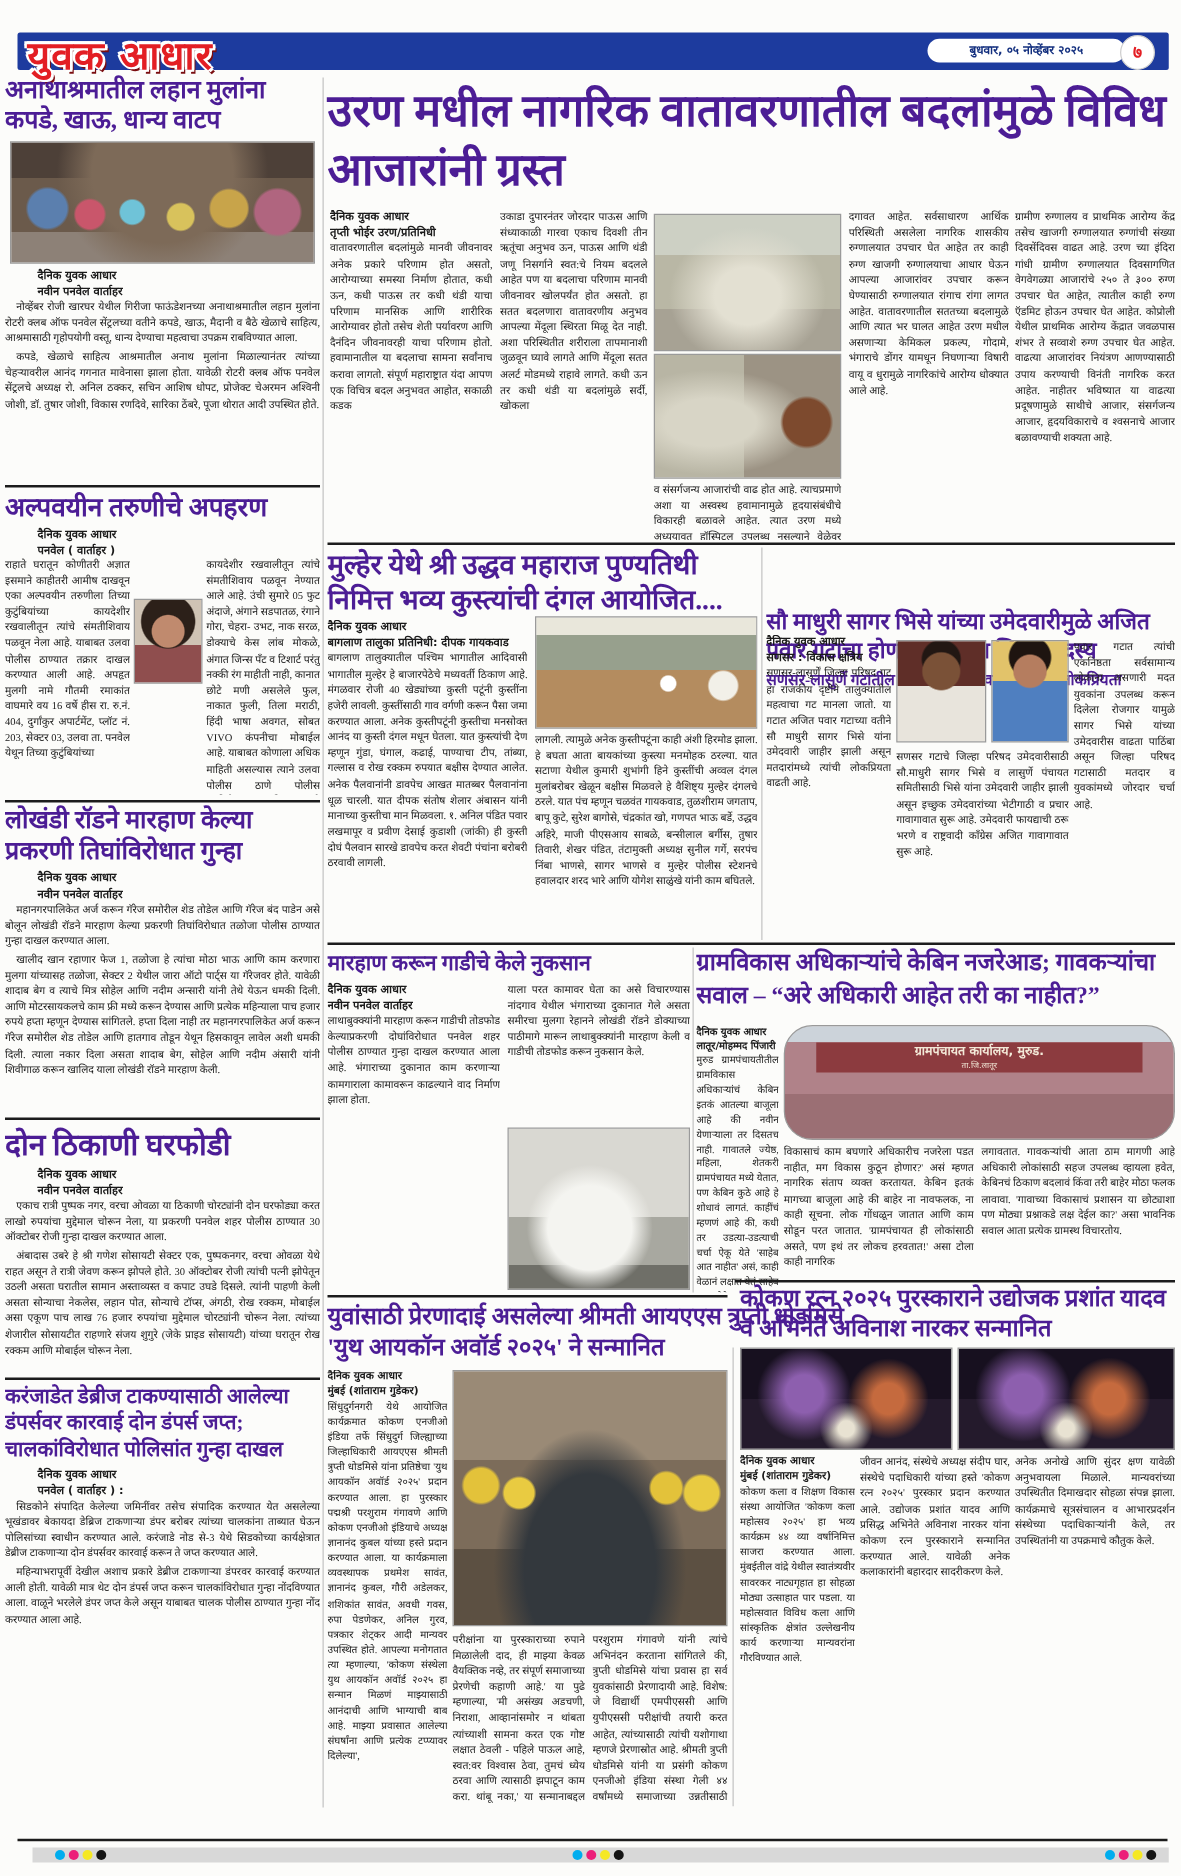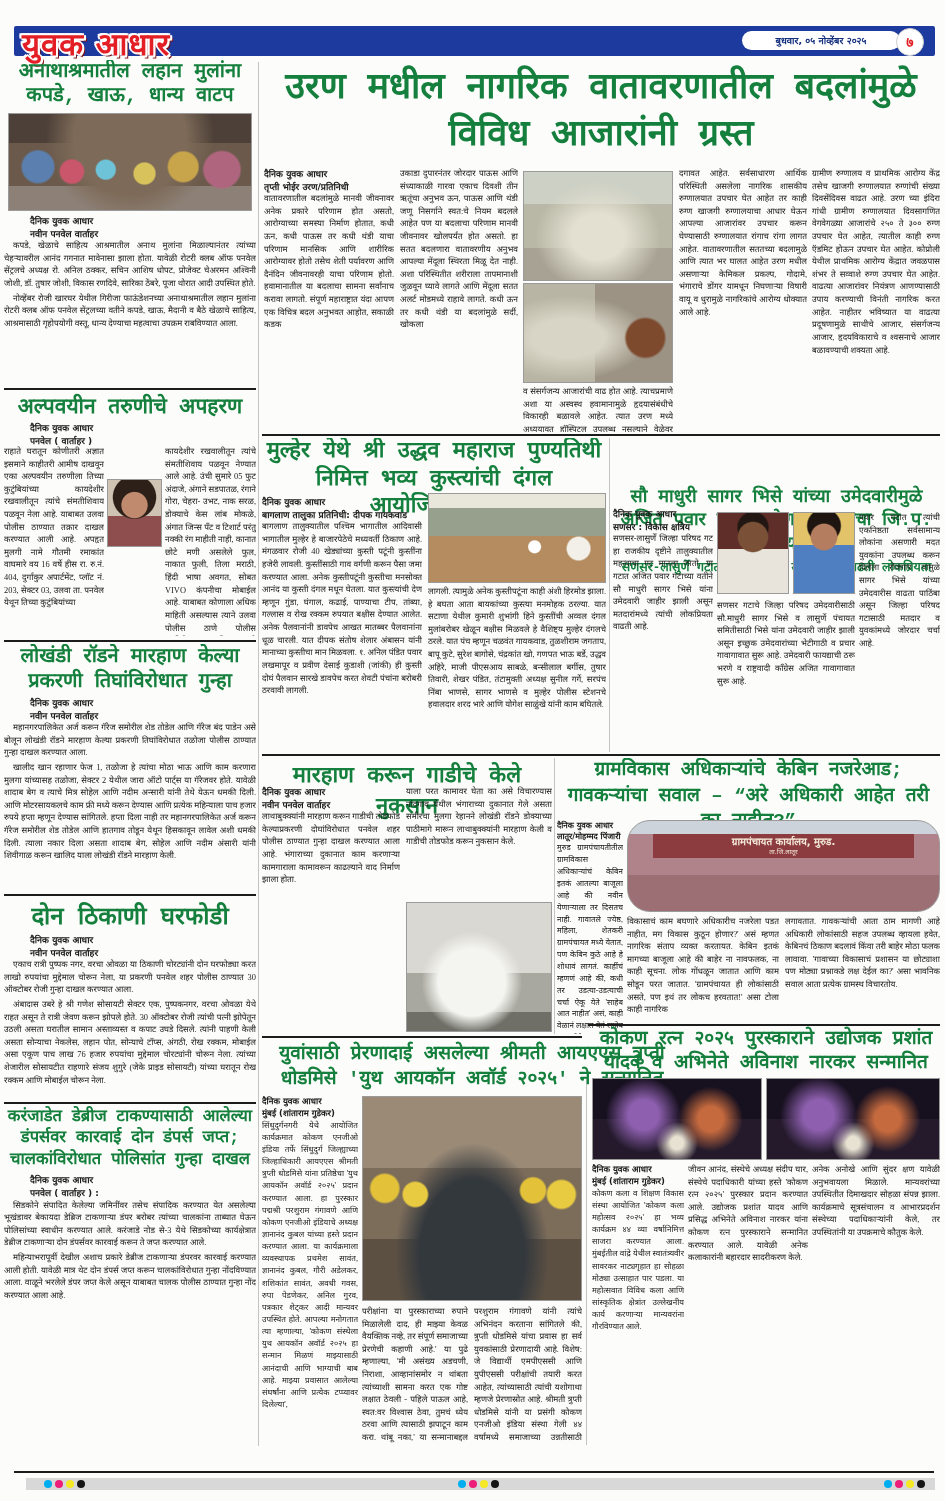--- a/index.html
+++ b/index.html
@@ -6,7 +6,7 @@
   #page{position:relative;width:945px;height:1501px;margin:0 auto;background:#fcfcfa;
         font-family:"Liberation Serif","DejaVu Sans",serif;color:#1a1a1a;overflow:hidden;}
   .abs{position:absolute;}
-  .hl{font-weight:bold;text-align:center;color:#15803d;font-family:Liberation Mono, monospace;}
+  .hl{font-weight:bold;color:#4c1d95;font-family:Liberation Serif, serif;}
   .by{font-weight:bold;font-size:9px;line-height:1.4;font-family:"DejaVu Sans",sans-serif;}
   .bd{font-size:8.4px;line-height:1.5;text-align:justify;overflow:hidden;}
   .bd p{margin:0 0 2px 0;text-indent:9px;}

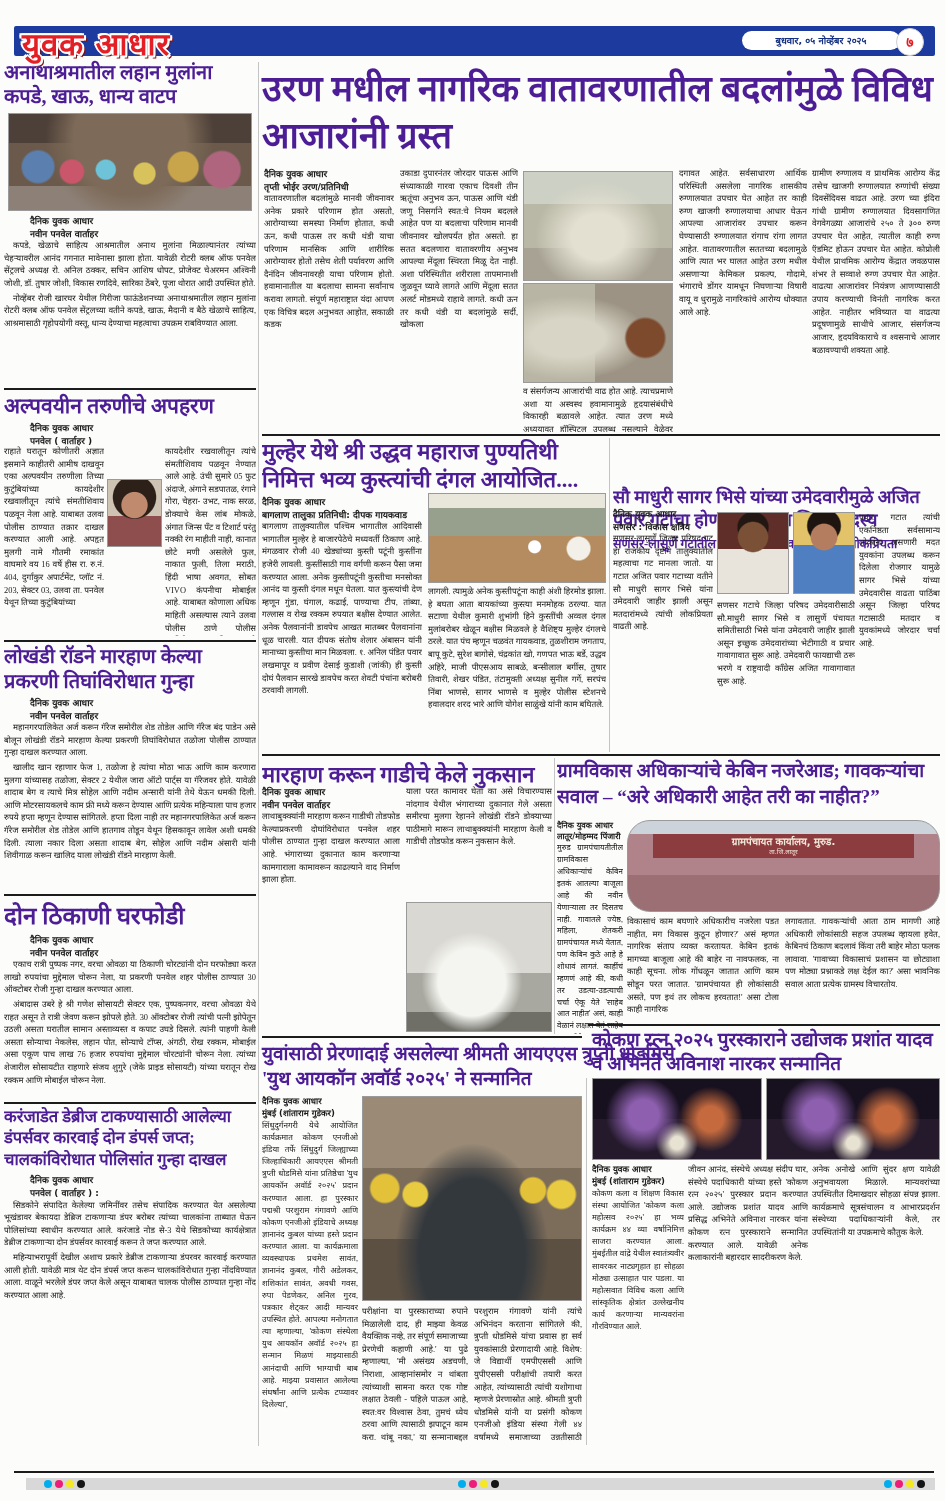--- a/index.html
+++ b/index.html
@@ -113,8 +113,8 @@
     <div class="by" style="padding-left:26px;">दैनिक युवक आधार</div>
     <div class="by" style="padding-left:26px;">नवीन पनवेल वार्ताहर</div>
     <div class="bd" style="height:150px;">
+      <p>नोव्हेंबर रोजी खारघर येथील गिरीजा फाऊंडेशनच्या अनाथाश्रमातील लहान मुलांना रोटरी क्लब ऑफ पनवेल सेंट्रलच्या वतीने कपडे, खाऊ, मैदानी व बैठे खेळाचे साहित्य, आश्रमासाठी गृहोपयोगी वस्तू, धान्य देण्याचा महत्वाचा उपक्रम राबविण्यात आला.</p>
       <p>कपडे, खेळाचे साहित्य आश्रमातील अनाथ मुलांना मिळाल्यानंतर त्यांच्या चेहऱ्यावरील आनंद गगनात मावेनासा झाला होता. यावेळी रोटरी क्लब ऑफ पनवेल सेंट्रलचे अध्यक्ष रो. अनिल ठक्कर, सचिन आशिष धोपट, प्रोजेक्ट चेअरमन अश्विनी जोशी, डॉ. तुषार जोशी, विकास रणदिवे, सारिका ठेंबरे, पूजा थोरात आदी उपस्थित होते.</p>
-      <p>नोव्हेंबर रोजी खारघर येथील गिरीजा फाऊंडेशनच्या अनाथाश्रमातील लहान मुलांना रोटरी क्लब ऑफ पनवेल सेंट्रलच्या वतीने कपडे, खाऊ, मैदानी व बैठे खेळाचे साहित्य, आश्रमासाठी गृहोपयोगी वस्तू, धान्य देण्याचा महत्वाचा उपक्रम राबविण्यात आला.</p>
     </div>
   </div>
 

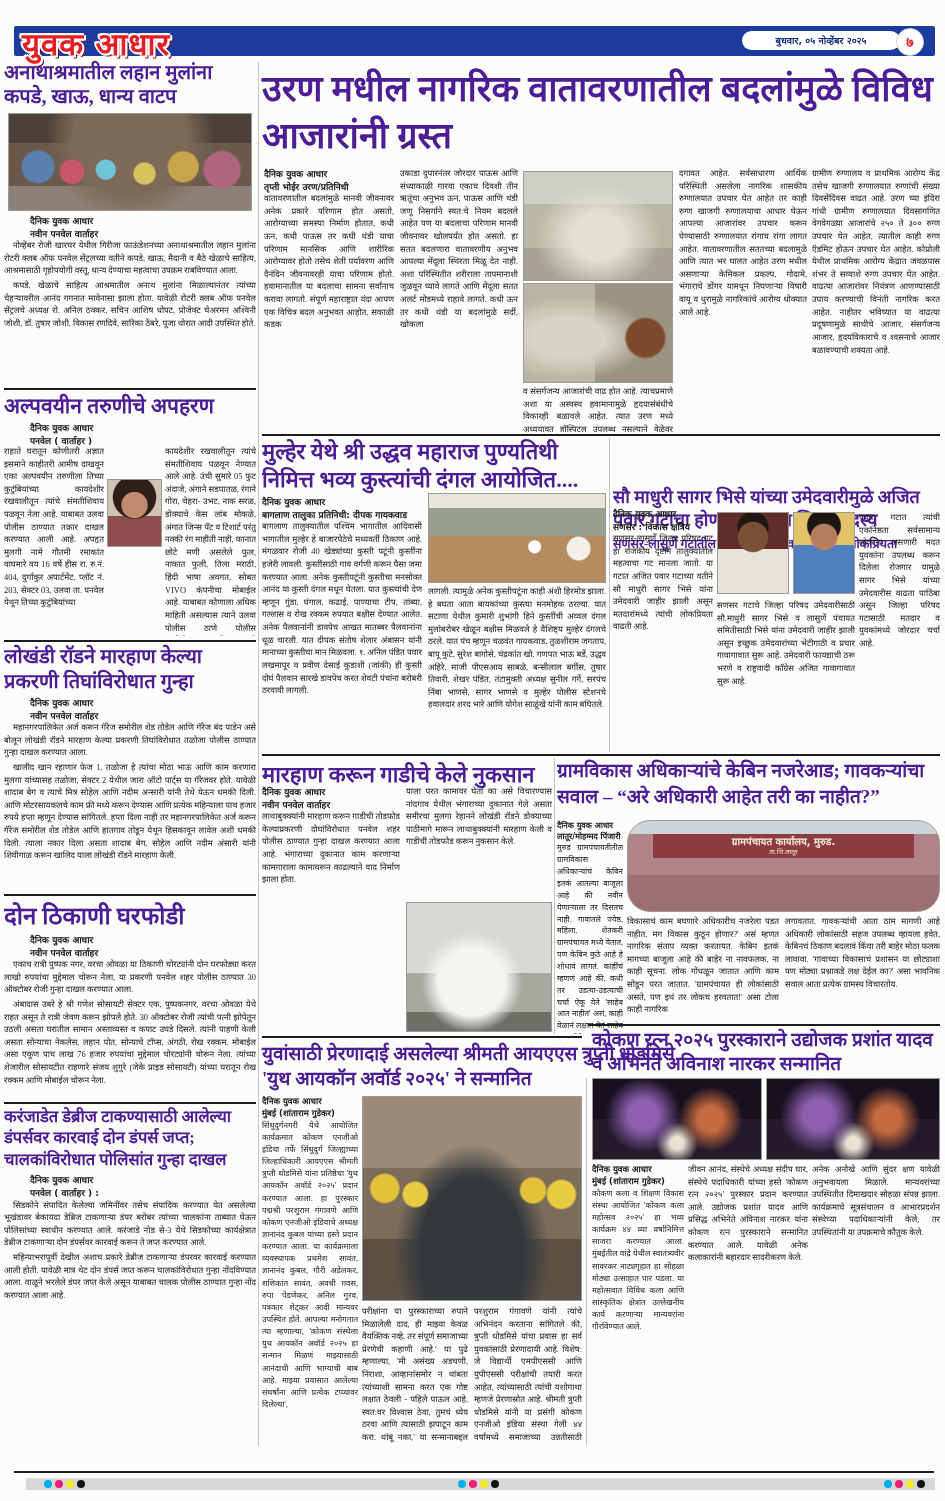--- a/index.html
+++ b/index.html
@@ -198,7 +198,7 @@
   </div>
 
   <div class="abs" style="left:262px;top:758px;width:290px;height:276px;overflow:hidden;">
-    <div class="hl" style="font-size:22px;">मारहाण करून गाडीचे केले नुकसान</div>
+    <div class="hl" style="font-size:17px;">मारहाण करून गाडीचे केले नुकसान</div>
     <div class="abs" style="left:0;top:28px;width:138px;height:248px;overflow:hidden;">
       <div class="by">दैनिक युवक आधार</div>
       <div class="by">नवीन पनवेल वार्ताहर</div>

